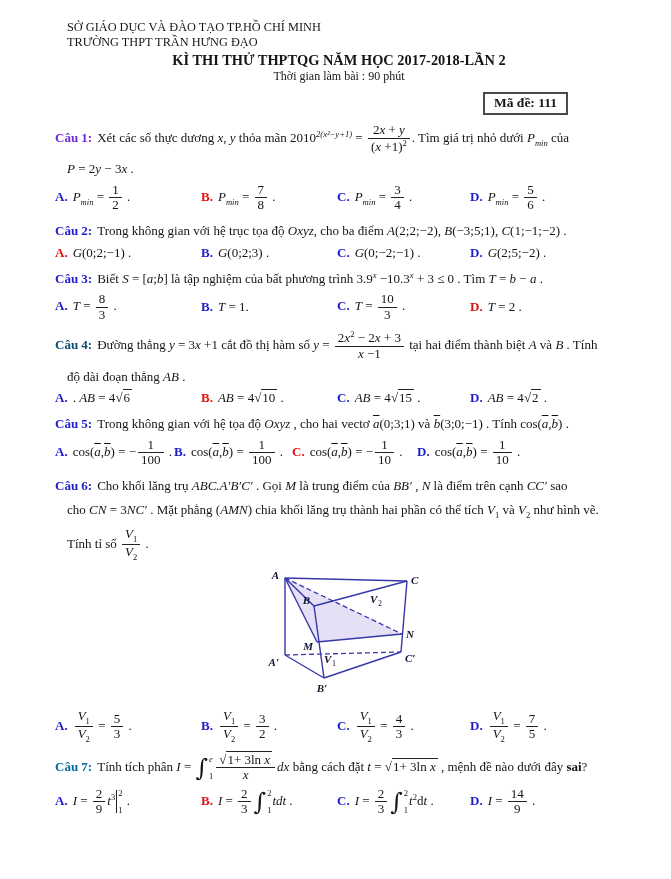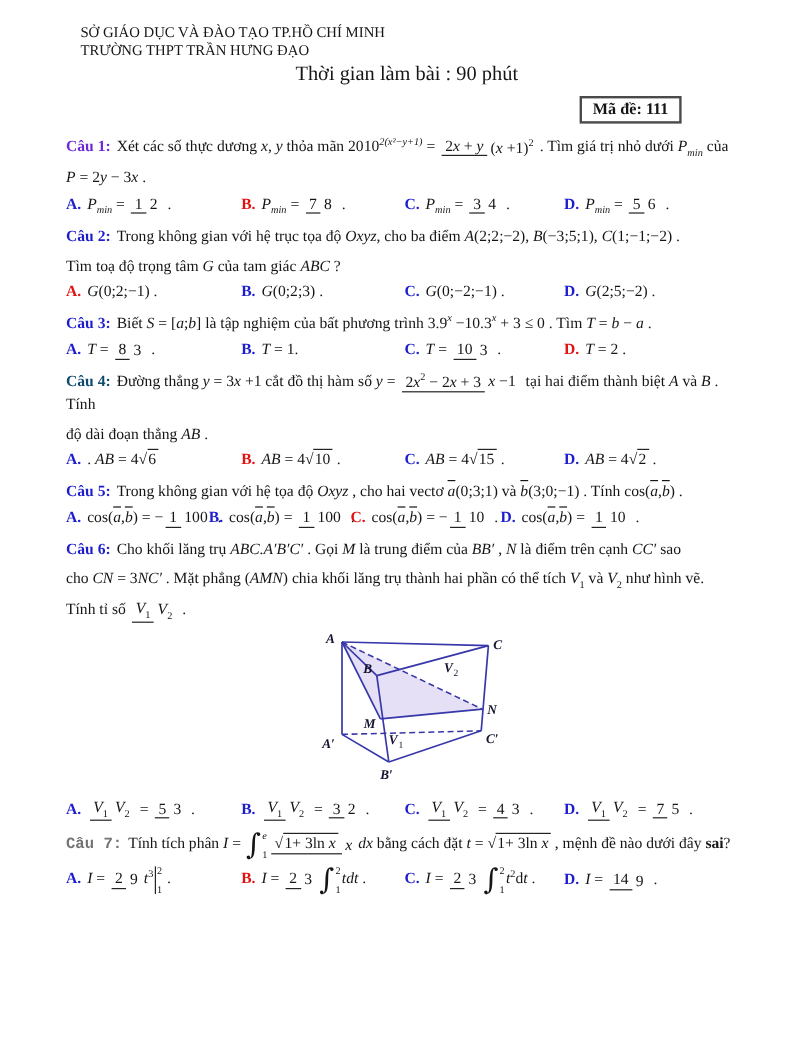--- a/index.html
+++ b/index.html
@@ -51,6 +51,7 @@
     <div>TRƯỜNG THPT TRẦN HƯNG ĐẠO</div>
   </div>
   <div class="hdr-center">
+    <div class="hdr-title">KÌ THI THỬ THPTQG  NĂM HỌC 2017-2018-LẦN 2</div>
     <div class="hdr-meta">Thời gian làm bài : 90 phút</div>
   </div>
   <div class="code-wrap">

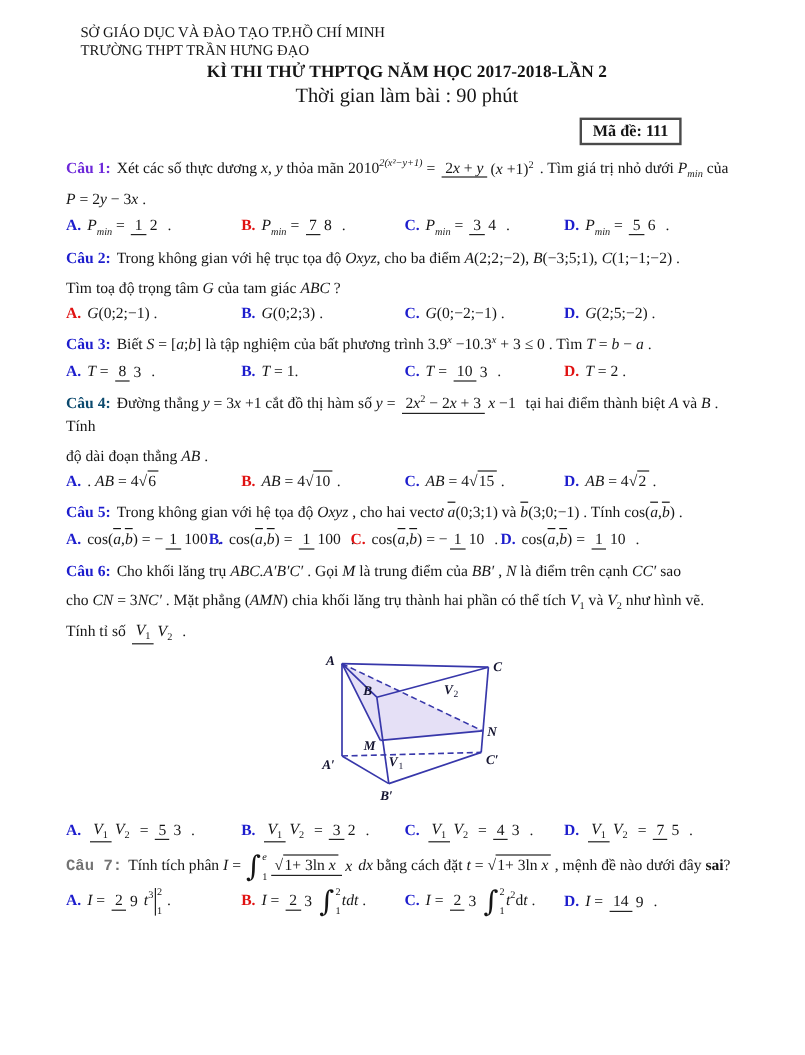--- a/index.html
+++ b/index.html
@@ -10,7 +10,7 @@
   .hdr-center{text-align:center;margin-top:1px;line-height:1.25;}
   .hdr-title{font-weight:bold;font-size:14.4px;}
   .hdr-subject{font-weight:bold;font-size:13.8px;}
-  .hdr-meta{font-size:17px;}
+  .hdr-meta{font-size:12px;}
   .code-wrap{text-align:right;padding-right:55px;margin-top:8px;text-decoration:underline;}
   .code-box{display:inline-block;border:2px solid #4a4a4a;padding:1px 9px 2px;font-weight:bold;font-size:13.5px;}
   

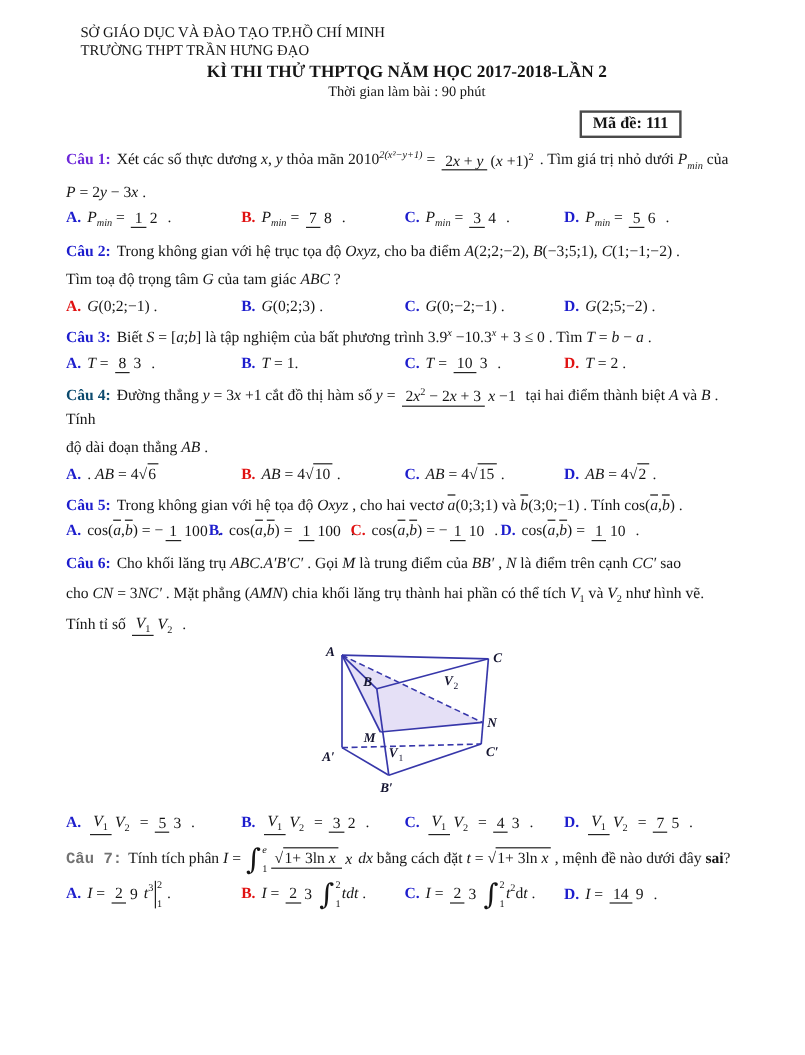--- a/index.html
+++ b/index.html
@@ -27,7 +27,7 @@
   .vec{font-style:italic;text-decoration:overline;}
   sup.sp,sub.sb{font-size:0.66em;}
   sup.spi,sub.sbi{font-size:0.66em;font-style:italic;}
-  .frac{display:inline-flex;text-align:center;vertical-align:middle;margin:0 2px;line-height:1.12;align-items:center;}
+  .frac{display:inline-flex;flex-direction:column;text-align:center;vertical-align:middle;margin:0 2px;line-height:1.12;}
   .num{display:block;border-bottom:1px solid #222;padding:0 3px;}
   .den{display:block;padding:0 3px;}
   .sqrt{white-space:nowrap;display:inline;}

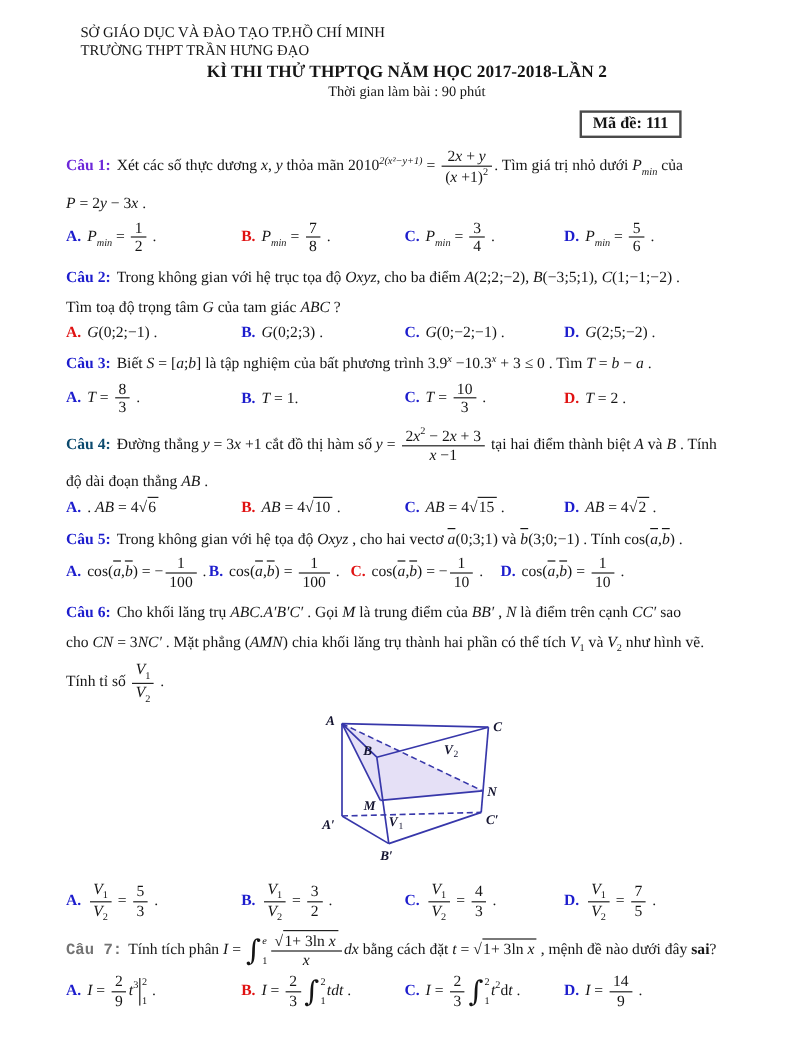--- a/index.html
+++ b/index.html
@@ -15,7 +15,7 @@
   .code-box{display:inline-block;border:2px solid #4a4a4a;padding:1px 9px 2px;font-weight:bold;font-size:13.5px;}
   
   .qline{margin:8px 0 0;line-height:1.5;}
-  .qcont{margin:5px 0 0;line-height:1.5;}
+  .qcont{margin:5px 12px 0;line-height:1.5;}
   .qlabel{font-weight:bold;margin-right:5px;}
   .answers{display:grid;grid-template-columns:146px 136px 133px 1fr;align-items:center;margin:4px 0 0;}
   .answers.tight{grid-template-columns:119px 118px 125px 1fr;}

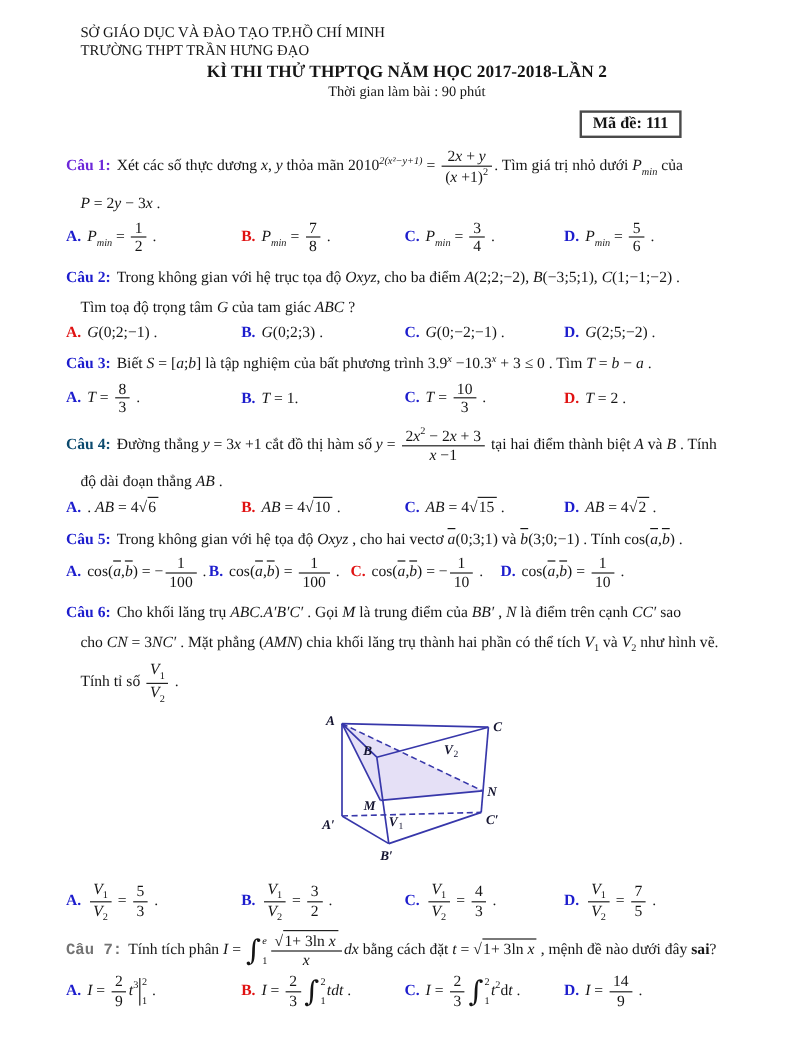--- a/index.html
+++ b/index.html
@@ -86,7 +86,6 @@
 
   <div>
     <p class="qline"><span class="qlabel" style="color: rgb(29, 29, 205);">Câu 2:</span><span><span class="rm">Trong không gian với hệ trục tọa độ </span><span class="it">Oxyz</span><span class="rm">, cho ba điểm  </span><span class="it">A</span><span class="rm">(2;2;−2),  </span><span class="it">B</span><span class="rm">(−3;5;1), </span><span class="it">C</span><span class="rm">(1;−1;−2) .</span></span></p>
-    <p class="qcont"><span class="rm">Tìm toạ độ trọng tâm </span><span class="it">G</span><span class="rm"> của tam giác </span><span class="it">ABC</span><span class="rm"> ?</span></p>
     <div class="answers">
       <div class="ans"><span class="ans-letter" style="color: rgb(224, 18, 18);">A.</span><span><span class="it">G</span><span class="rm">(0;2;−1) .</span></span></div>
       <div class="ans"><span class="ans-letter" style="color: rgb(29, 29, 205);">B.</span><span><span class="it">G</span><span class="rm">(0;2;3) .</span></span></div>

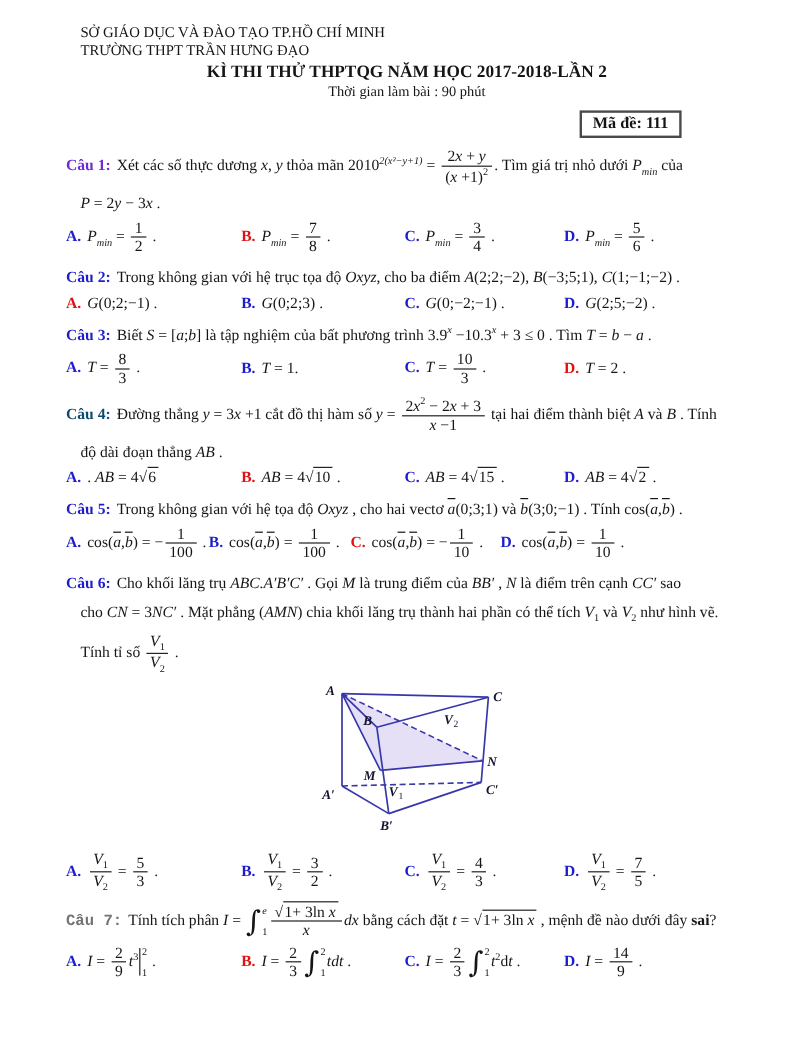--- a/index.html
+++ b/index.html
@@ -222,7 +222,7 @@
   </div>
 
   <div>
-    <p class="qline"><span class="qlabel" style="color: #737373; font-family: Liberation Mono, monospace;">Câu 7:</span><span><span class="rm">Tính tích phân  </span><span class="it">I</span><span class="rm"> = </span><span class="intw">
+    <p class="qline"><span class="qlabel" style="color: #0369a1;">Câu 7:</span><span><span class="rm">Tính tích phân  </span><span class="it">I</span><span class="rm"> = </span><span class="intw">
             <span class="ints">∫</span>
             <span class="lims">
               <span class="it">e</span>

